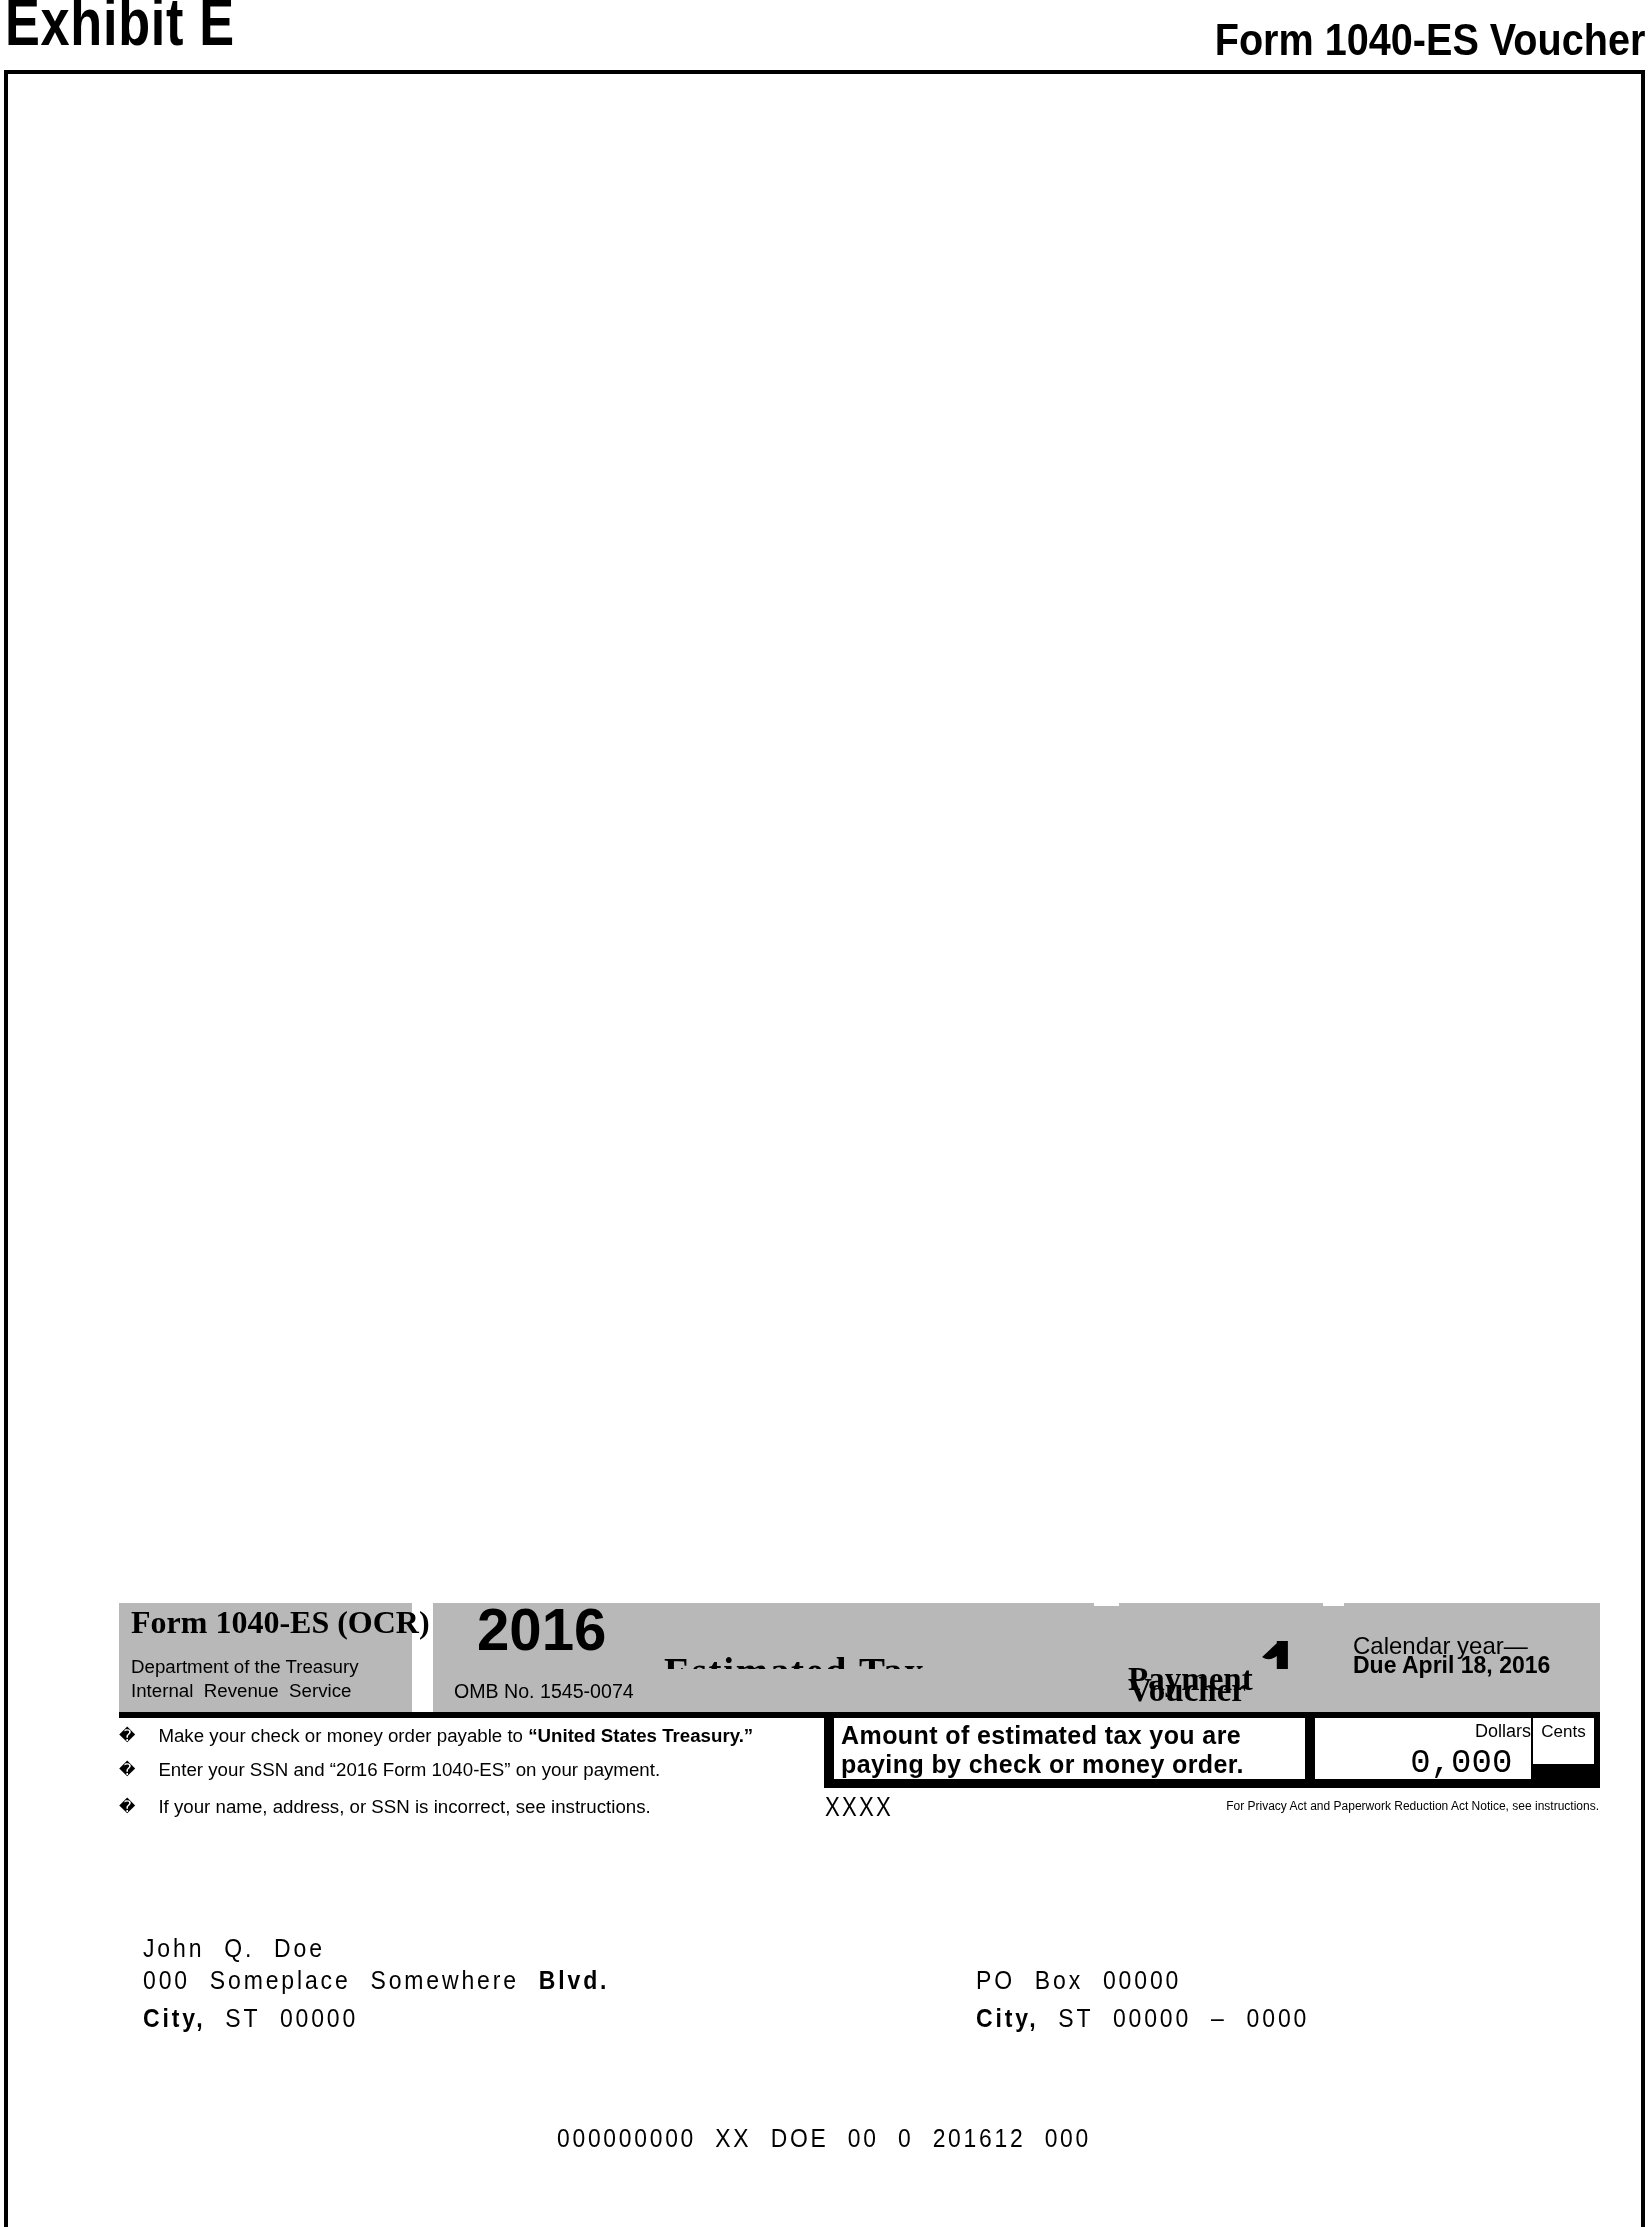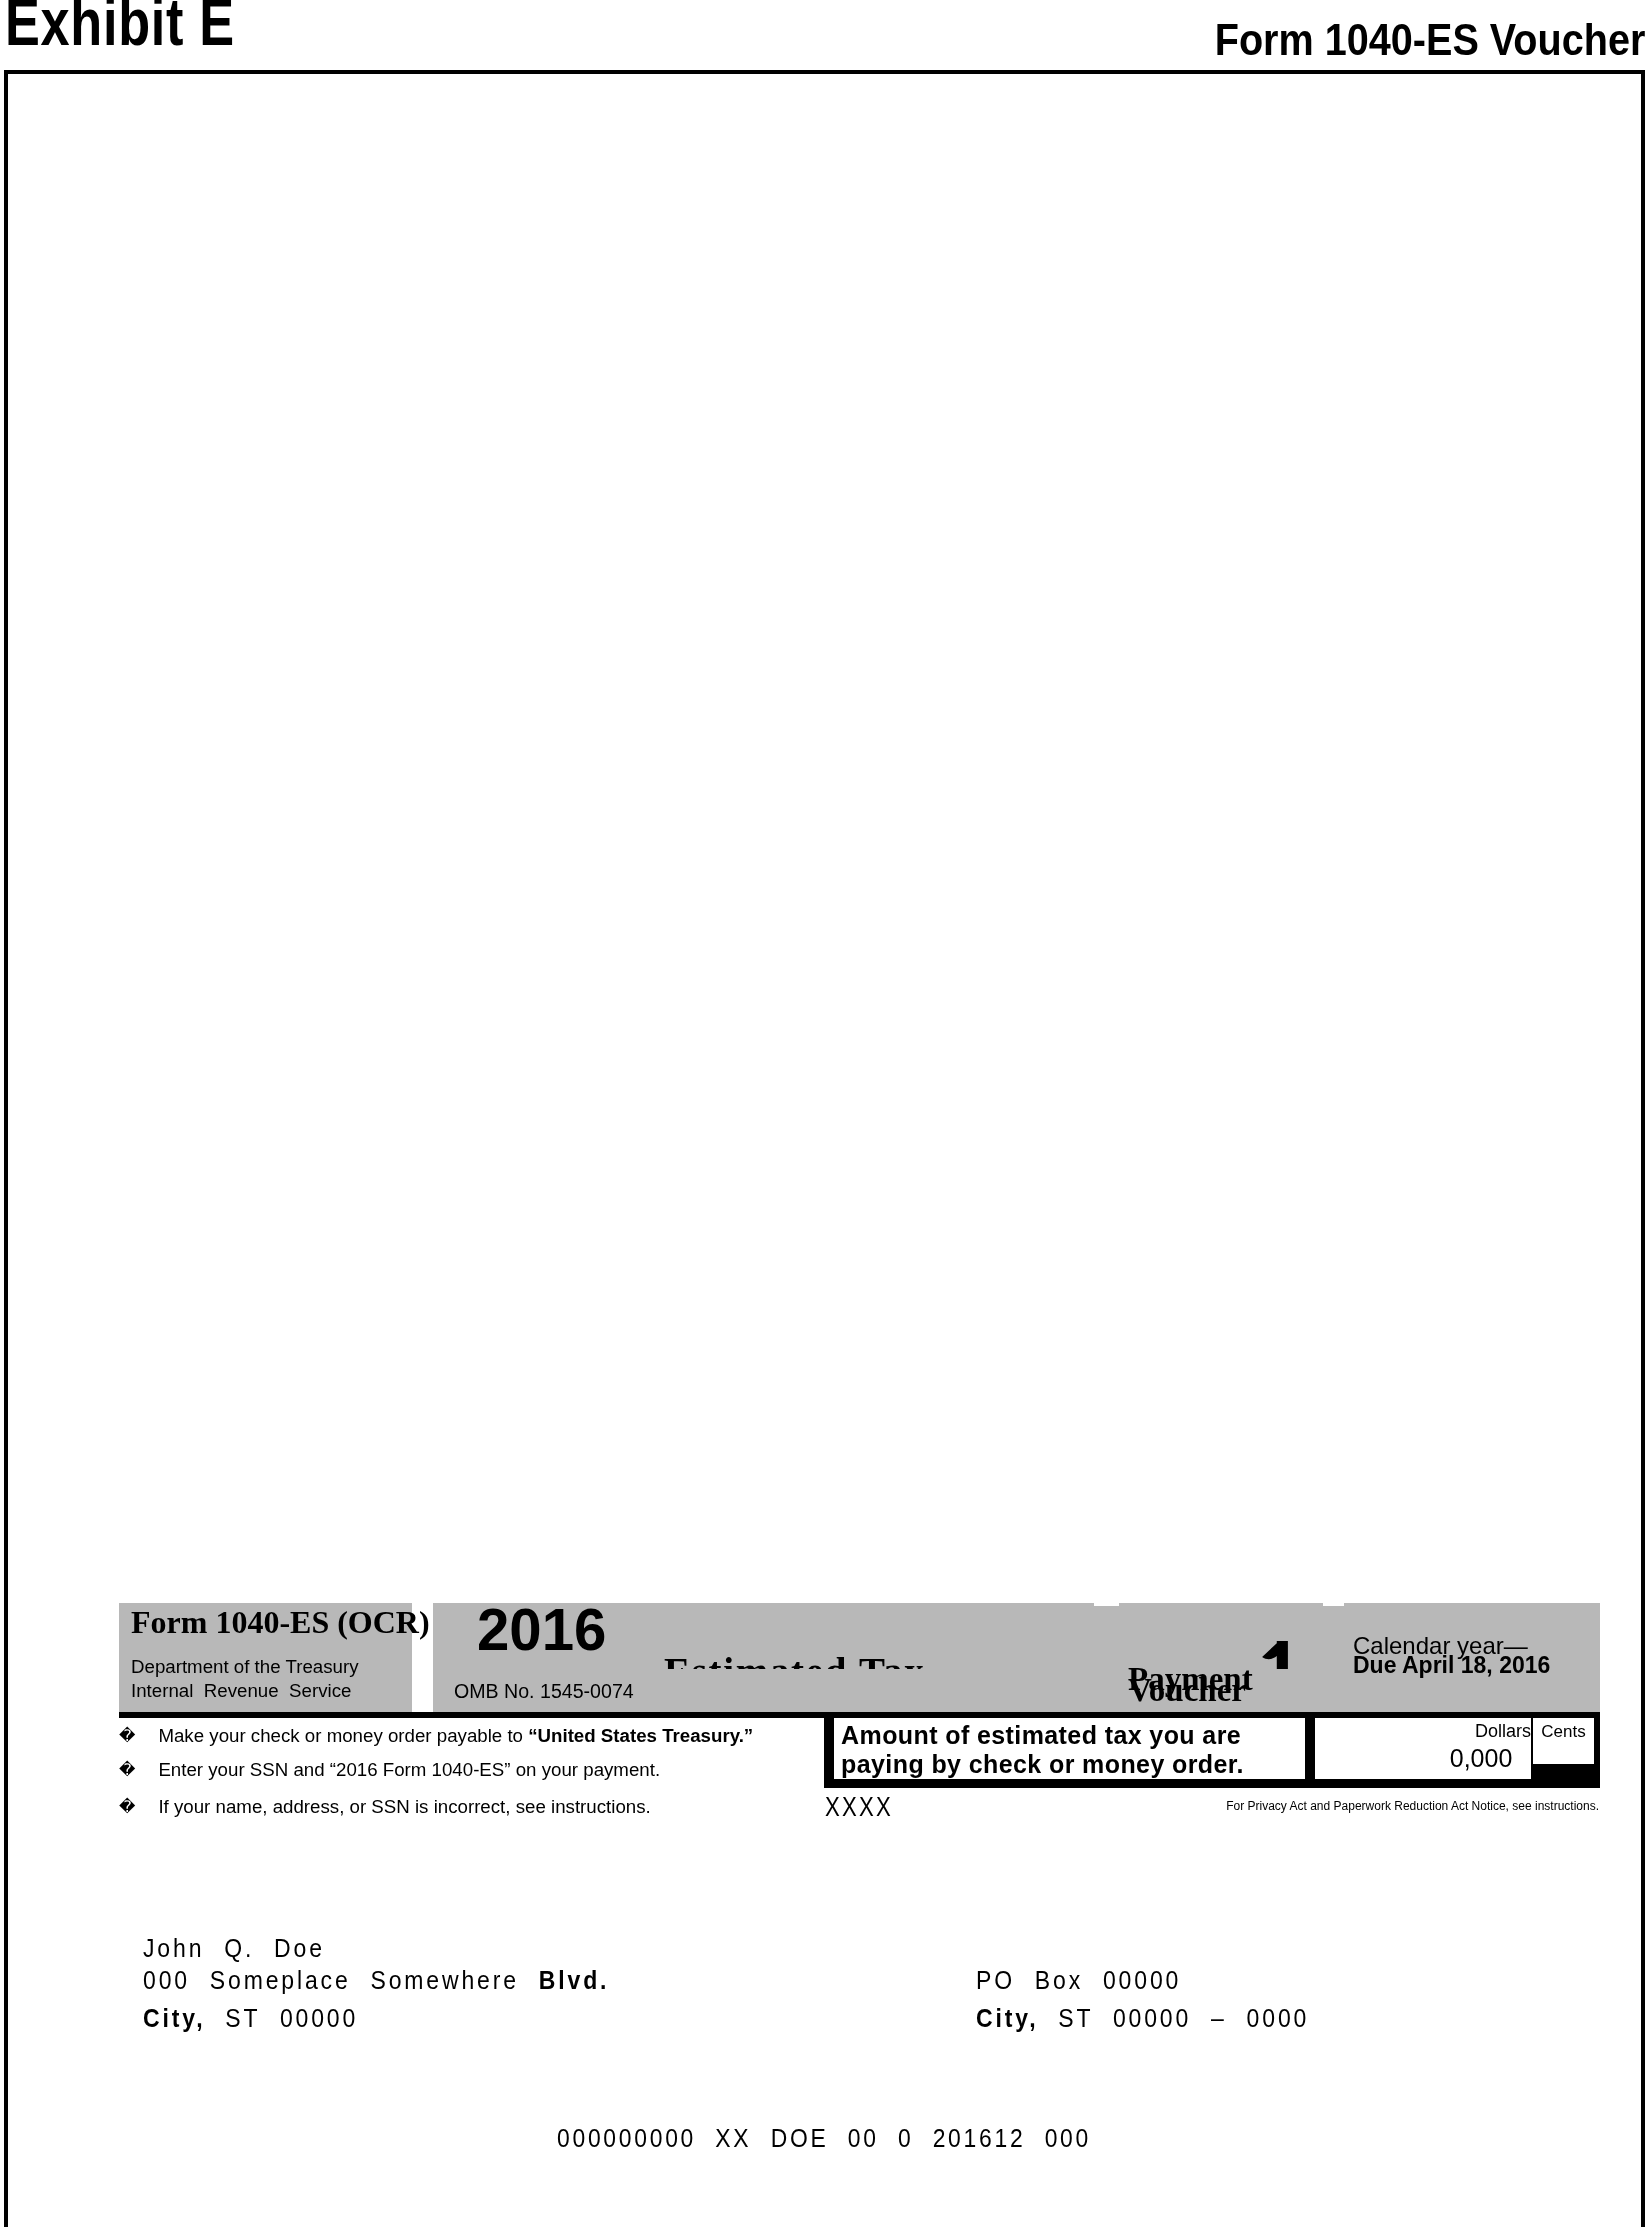--- a/index.html
+++ b/index.html
@@ -51,7 +51,7 @@
   .amount-cell .line{font-size:25px;font-weight:700;line-height:29px;letter-spacing:0.4px;white-space:nowrap;}
   .dollars-cell{left:1315px;top:1718px;width:216px;height:61px;background:var(--page_bg);}
   .dollars-label{width:100%;text-align:right;margin-top:3.6px;font-size:18px;}
-  .amount-value{position:absolute;right:18.7px;top:28px;font-size:25px;}
+  .amount-value{position:absolute;right:18.7px;top:28px;font-size:34px;font-family:Liberation Mono, monospace;}
   .col-divider{left:1531px;top:1718px;width:1.8px;height:61px;background:var(--ink);}
   .cents-cell{left:1533px;top:1718px;width:61px;height:46px;background:var(--page_bg);}
   .cents-label{width:100%;text-align:center;margin-top:4.5px;font-size:17px;}

